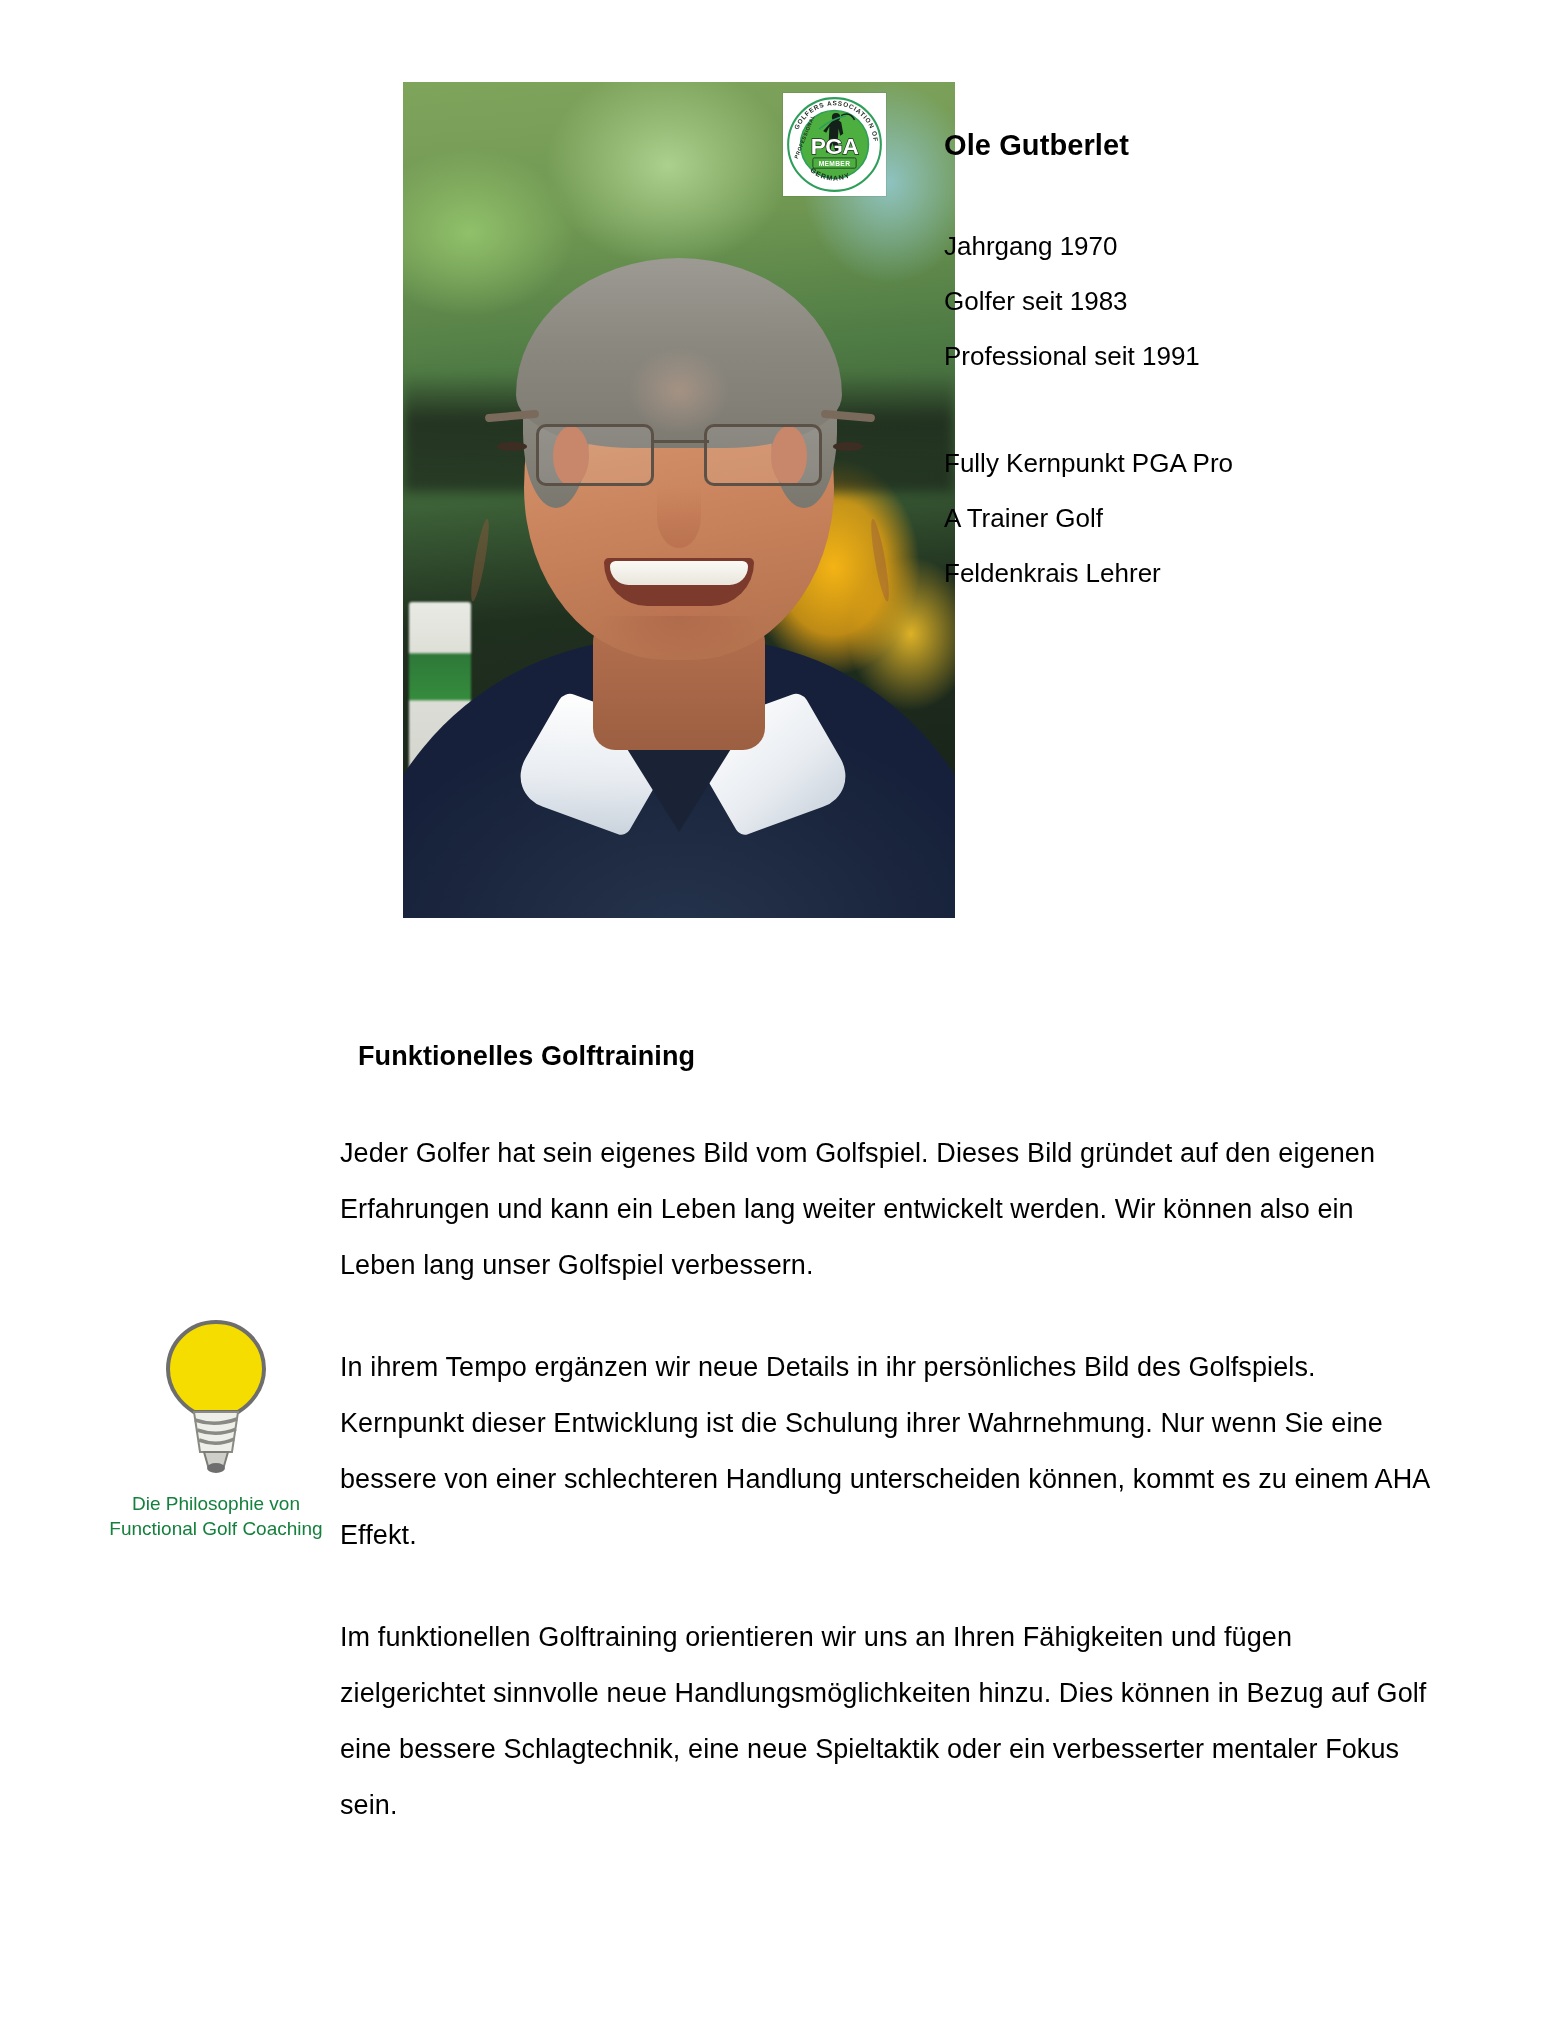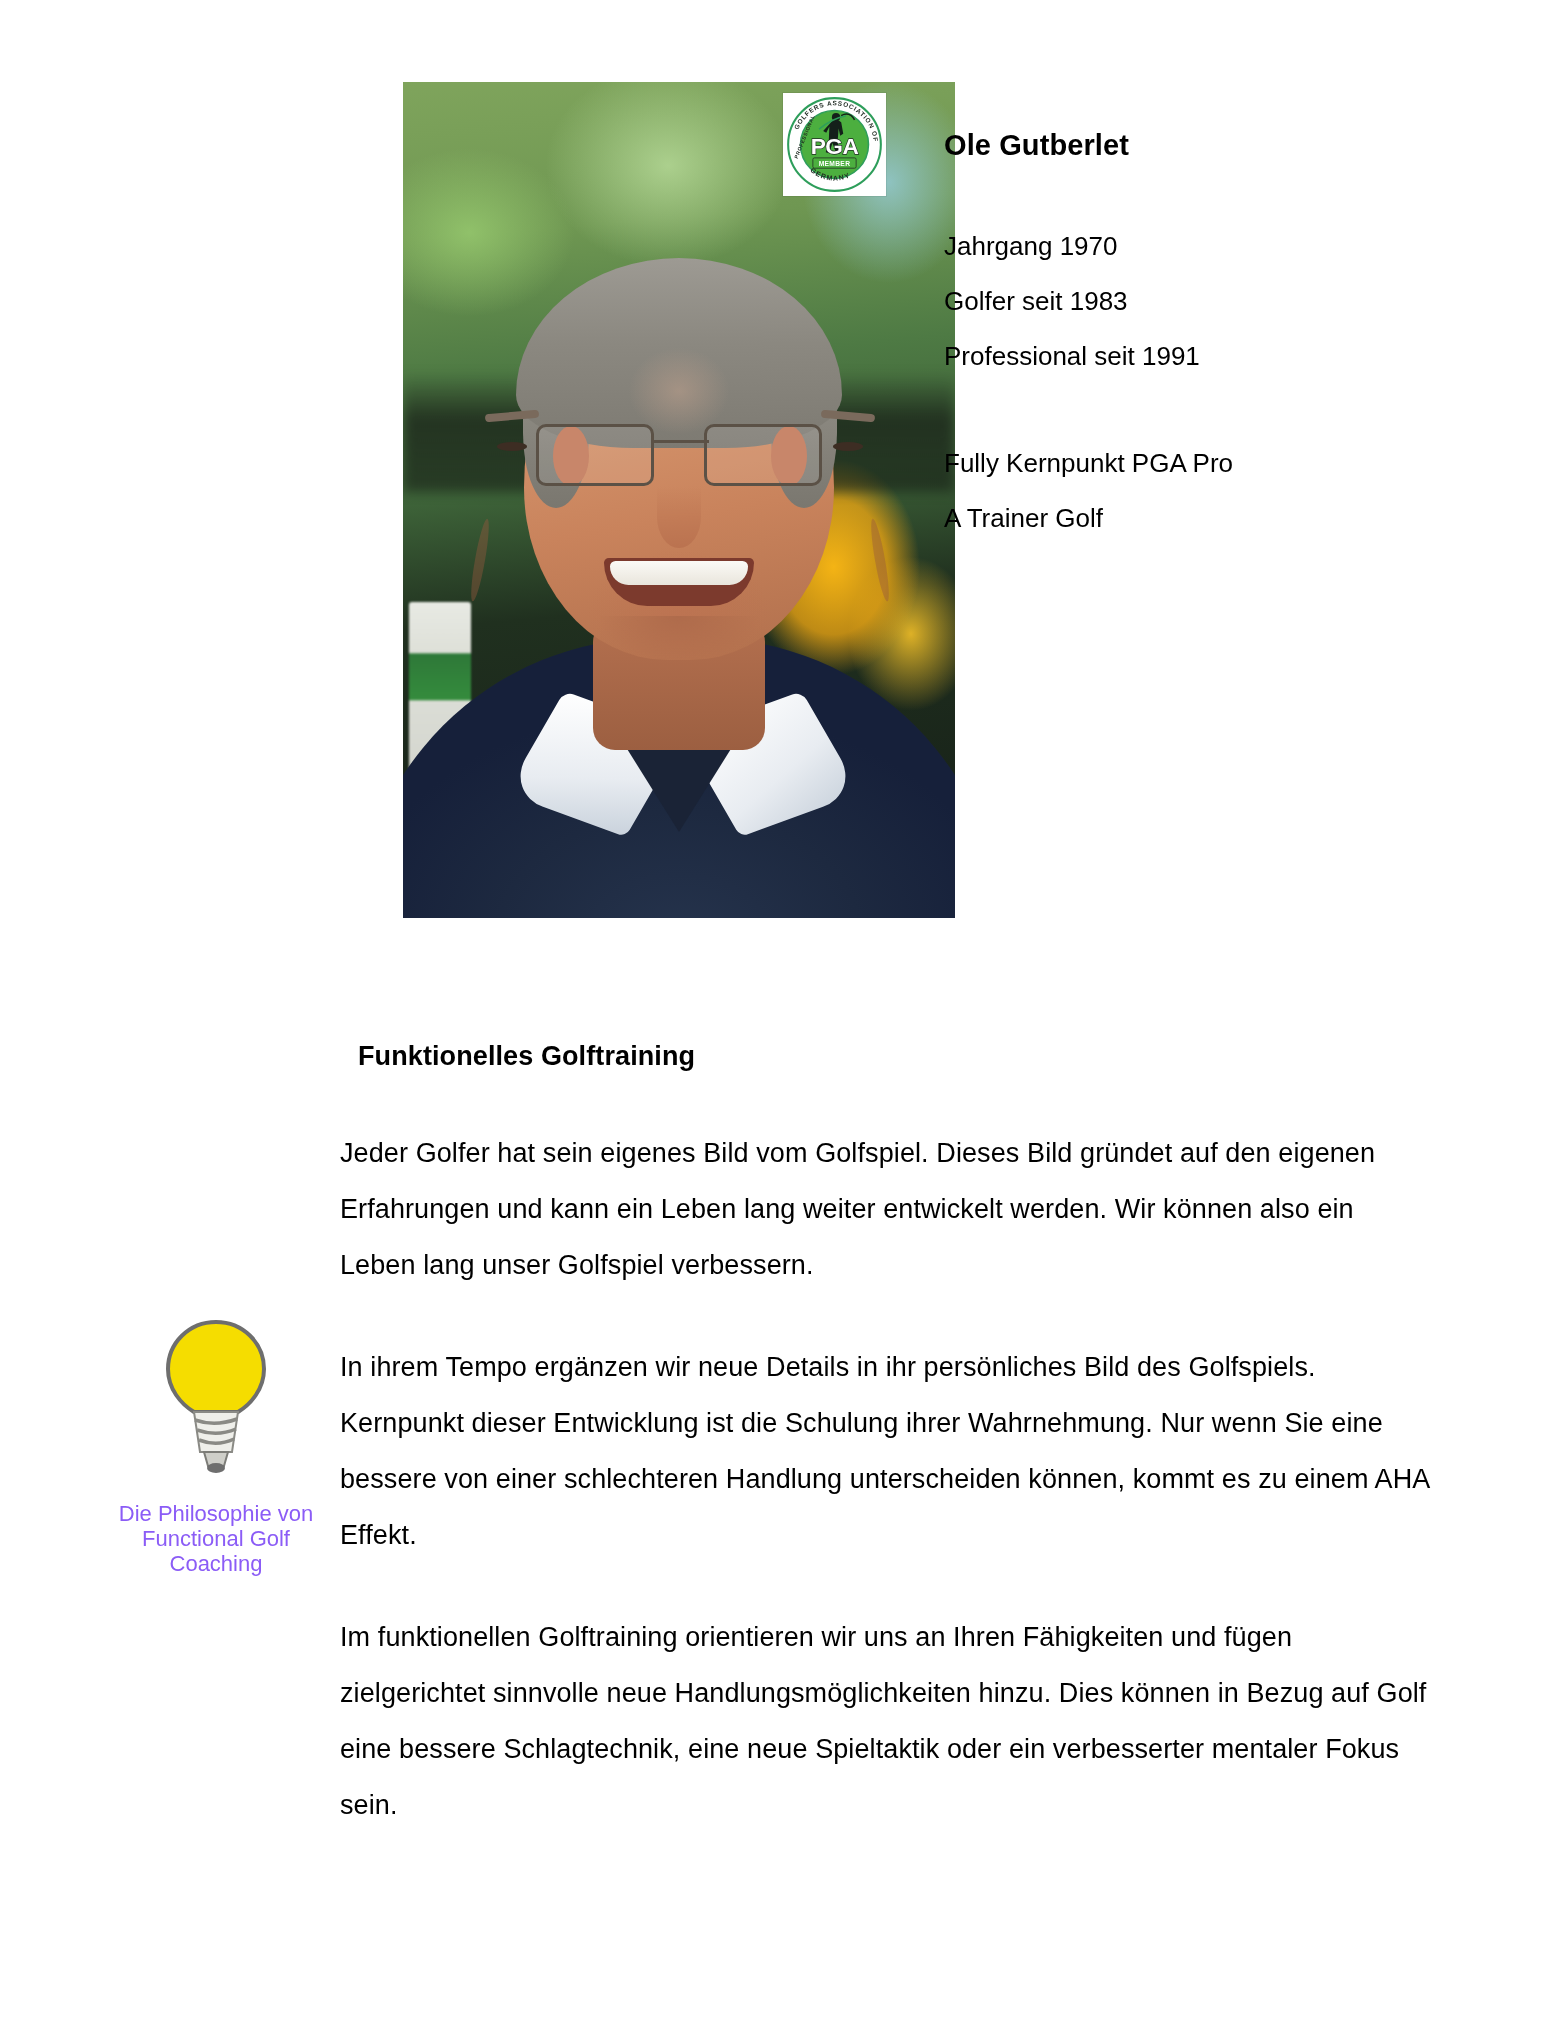--- a/index.html
+++ b/index.html
@@ -433,6 +433,7 @@
 
     <div class="info-line">Fully Kernpunkt PGA Pro</div>
     <div class="info-line">A Trainer Golf</div>
+    <div class="info-line">Feldenkrais Lehrer</div>
   </div>
 </div>
 

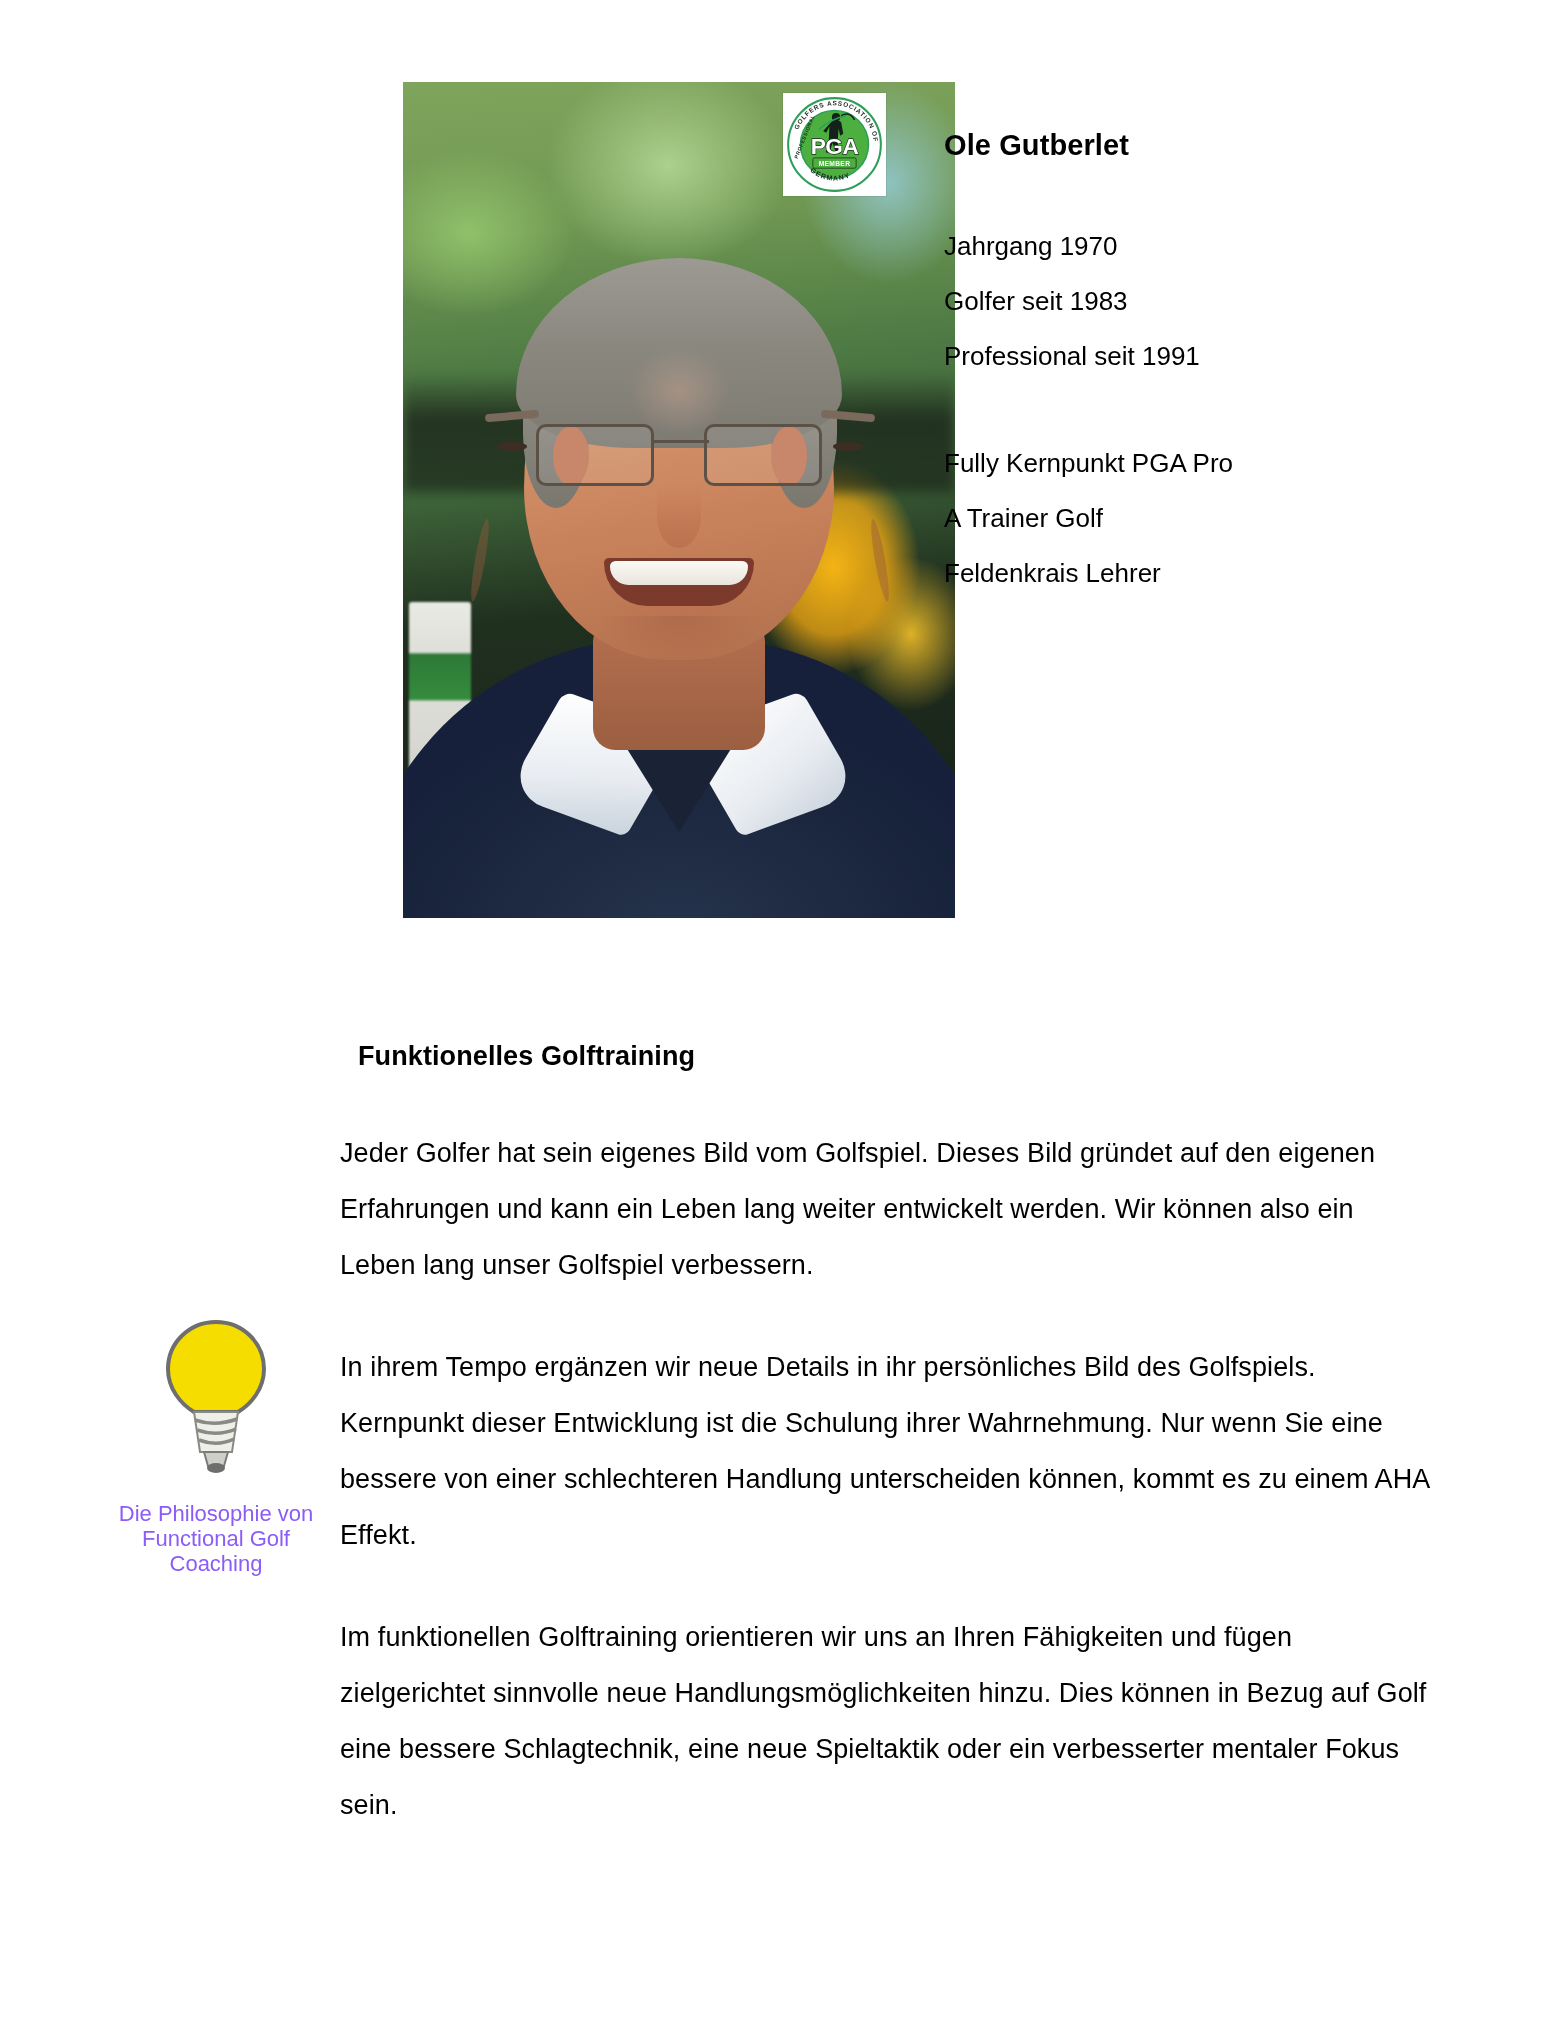--- a/index.html
+++ b/index.html
@@ -342,10 +342,9 @@
   }
   .bulb-svg { display: block; margin: 0 auto; }
   .bulb-caption {
-    margin-top: 10px;
-    font-size: 22px;
+    font-size: 19px;
     line-height: 25px;
-    color: #8b5cf6;
+    color: #15803d;
   }
 </style>
 </head>

